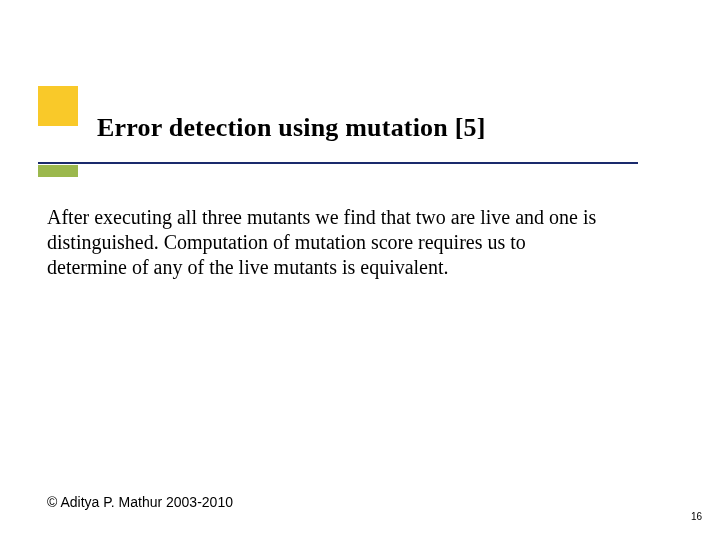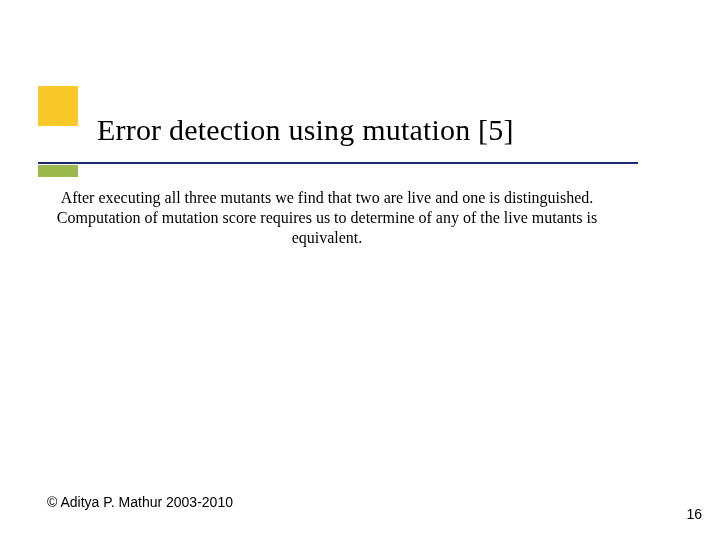--- a/index.html
+++ b/index.html
@@ -39,9 +39,9 @@
       position: absolute;
       left: 97px;
       top: 113px;
-      font-size: 30px;
+      font-size: 26px;
       color: #000;
-      font-weight: normal;
+      font-weight: bold;
       letter-spacing: 0.2px;
     }
     .body-text {

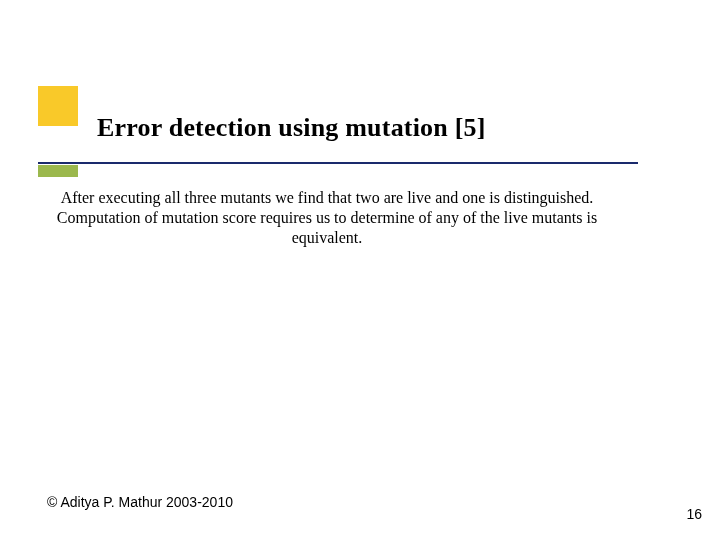--- a/index.html
+++ b/index.html
@@ -47,12 +47,11 @@
     .body-text {
       position: absolute;
       left: 47px;
-      top: 188px;
+      top: 205px;
       width: 560px;
-      font-size: 16px;
+      font-size: 20px;
       color: #000;
       line-height: 1.25;
-      text-align: center;
     }
     .footer-left {
       position: absolute;

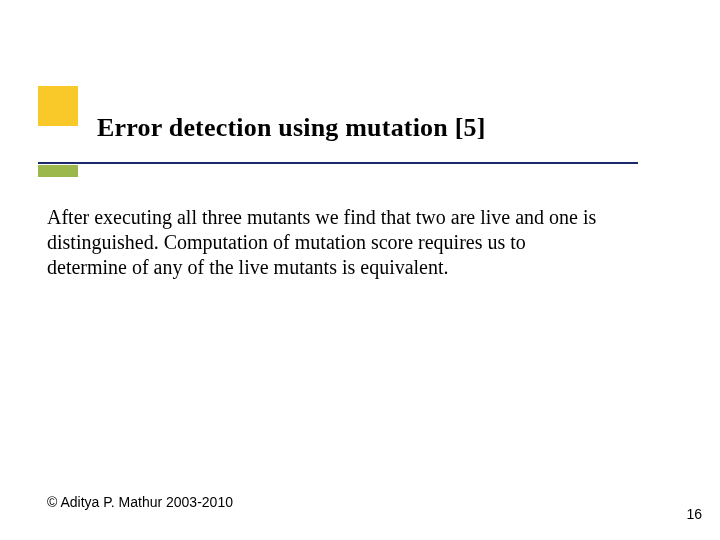--- a/index.html
+++ b/index.html
@@ -66,7 +66,7 @@
       right: 18px;
       bottom: 18px;
       font-family: Arial, Helvetica, sans-serif;
-      font-size: 14px;
+      font-size: 10px;
       color: #000;
     }
   </style>

